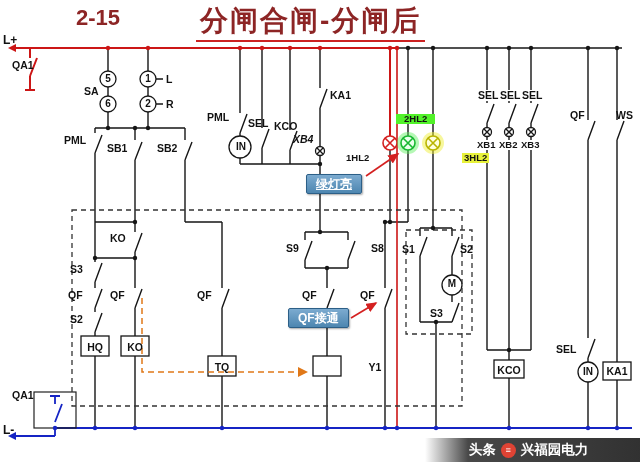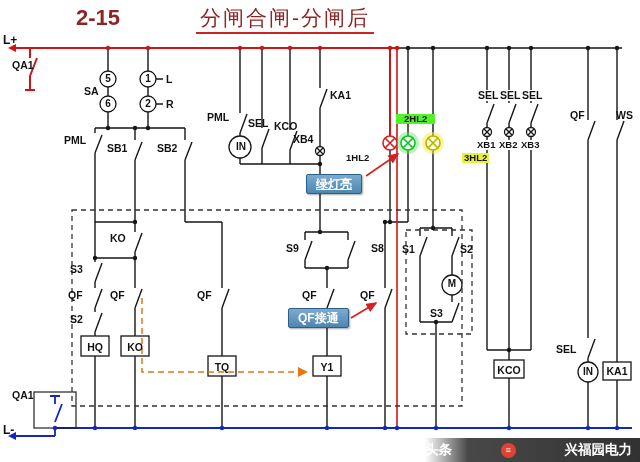--- a/index.html
+++ b/index.html
@@ -44,7 +44,7 @@
   .small{font-size:9.5px;}
   .title-code{position:absolute;left:76px;top:6px;font-size:22px;font-weight:bold;
               color:var(--title);line-height:1.1;}
-  .title-text{position:absolute;left:196px;top:6px;font-size:21px;font-weight:normal;
+  .title-text{position:absolute;left:196px;top:6px;font-size:28px;font-weight:bold;
               color:var(--title);line-height:1.1;letter-spacing:2px;
               border-bottom:2px solid #c22;padding:0 4px 3px 4px;}
   .callout{position:absolute;background:linear-gradient(#7cabd0,var(--callout));

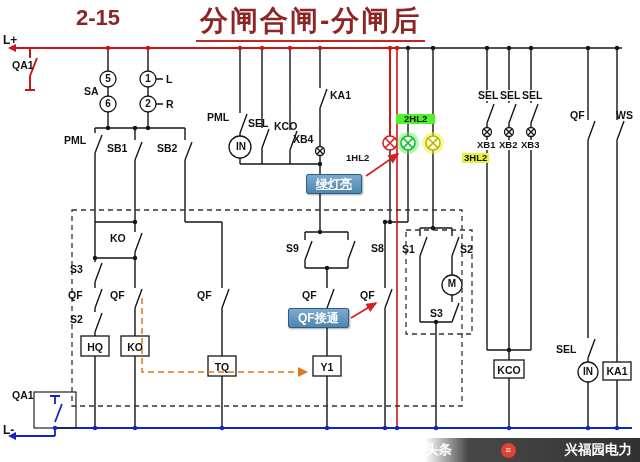--- a/index.html
+++ b/index.html
@@ -237,7 +237,7 @@
   <span class="cnum" style="left:233px;top:142px;width:16px;">IN</span>
   <span class="lbl" style="left:248px;top:118px;">SEL</span>
   <span class="lbl" style="left:274px;top:121px;">KCO</span>
-  <span class="lbl" style="left:293px;top:134px;">XB4</span>
+  <span class="lbl" style="left:293px;top:134px;font-style:italic;">XB4</span>
   <span class="lbl" style="left:330px;top:90px;">KA1</span>
 
   <span class="lbl small" style="left:346px;top:153px;">1HL2</span>

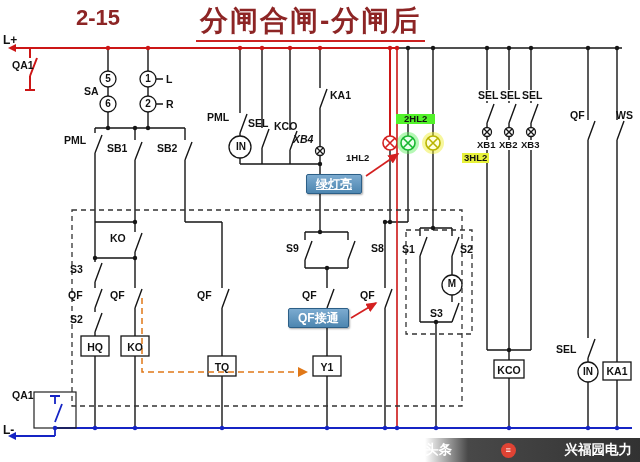--- a/index.html
+++ b/index.html
@@ -268,7 +268,7 @@
   <span class="lbl" style="left:286px;top:243px;">S9</span>
   <span class="lbl" style="left:371px;top:243px;">S8</span>
   <span class="lbl" style="left:302px;top:290px;">QF</span>
-  <span class="boxlbl" style="left:313px;top:362px;width:28px;">Y1</span>
+  <span class="boxlbl" style="left:313px;top:362px;width:28px;padding-left:48px;">Y1</span>
   <span class="lbl" style="left:360px;top:290px;">QF</span>
   <span class="lbl" style="left:402px;top:244px;">S1</span>
   <span class="lbl" style="left:460px;top:244px;">S2</span>

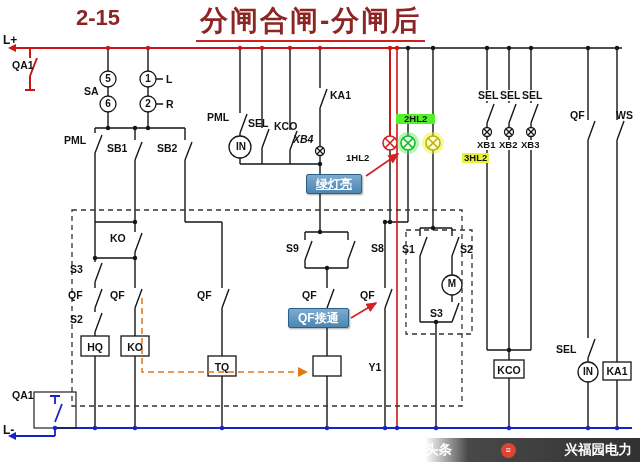--- a/index.html
+++ b/index.html
@@ -52,7 +52,7 @@
            padding:2px 9px;border-radius:2px;line-height:1.2;
            box-shadow:1px 1px 2px rgba(0,0,0,.35);white-space:nowrap;}
   .wm{position:absolute;right:0;bottom:0;height:24px;width:215px;display:flex;
-      align-items:center;justify-content:space-between;gap:5px;padding-right:8px;
+      align-items:center;justify-content:center;gap:5px;padding-right:8px;
       box-sizing:border-box;color:#fff;font-size:13.5px;font-weight:bold;
       background:linear-gradient(90deg,rgba(30,30,30,0),rgba(32,32,32,.82) 20%,rgba(32,32,32,.92));}
   .wm-logo{width:15px;height:15px;border-radius:50%;background:#e04334;color:#fff;

